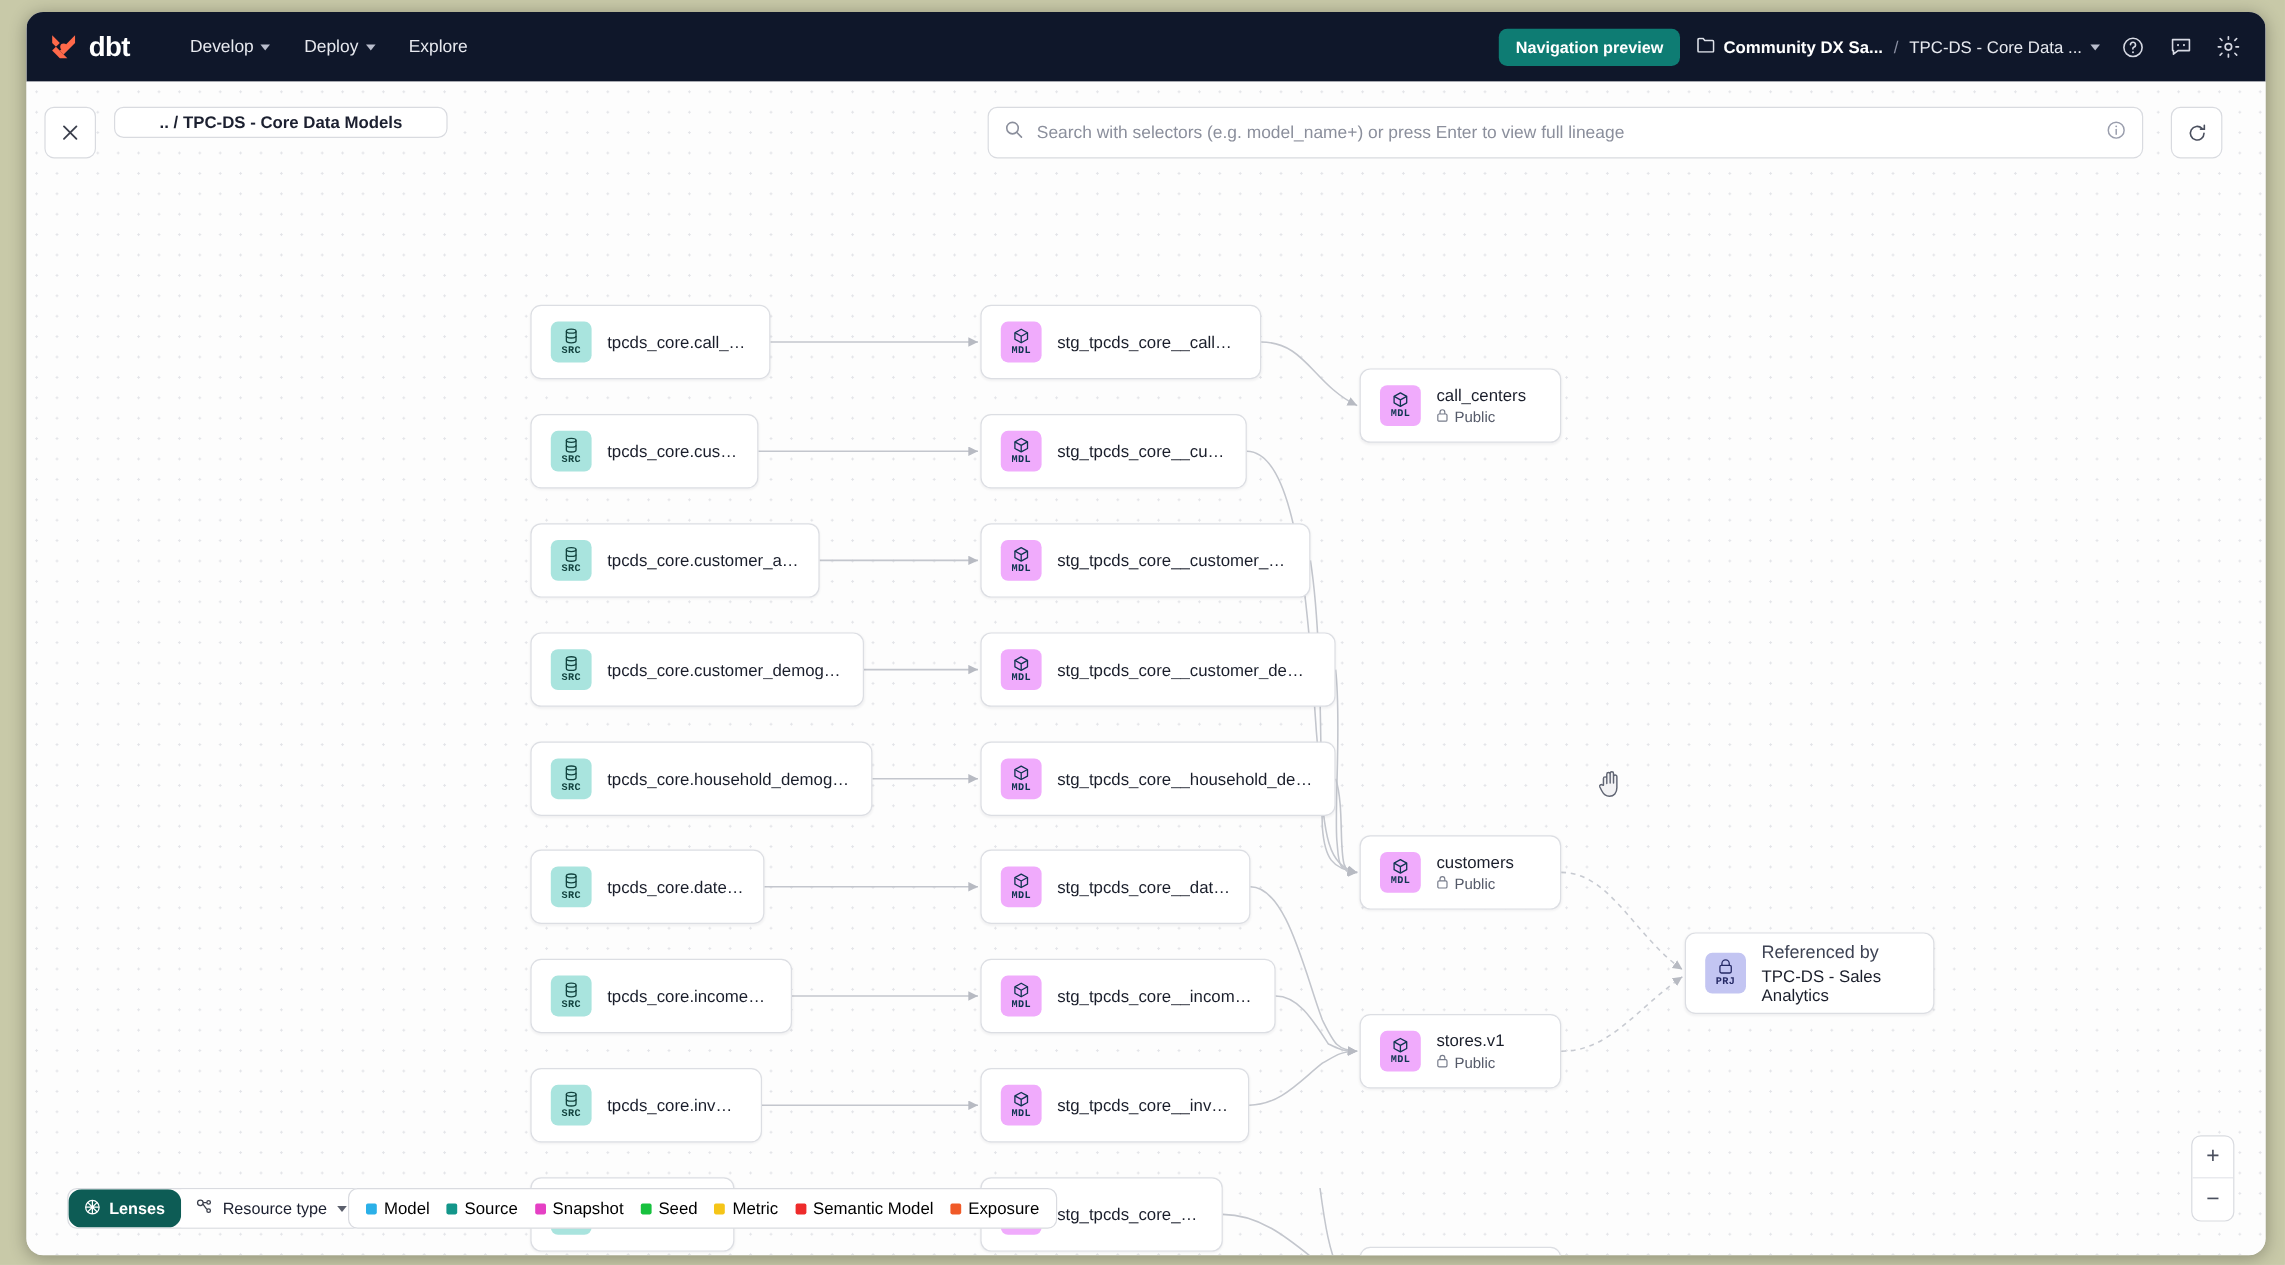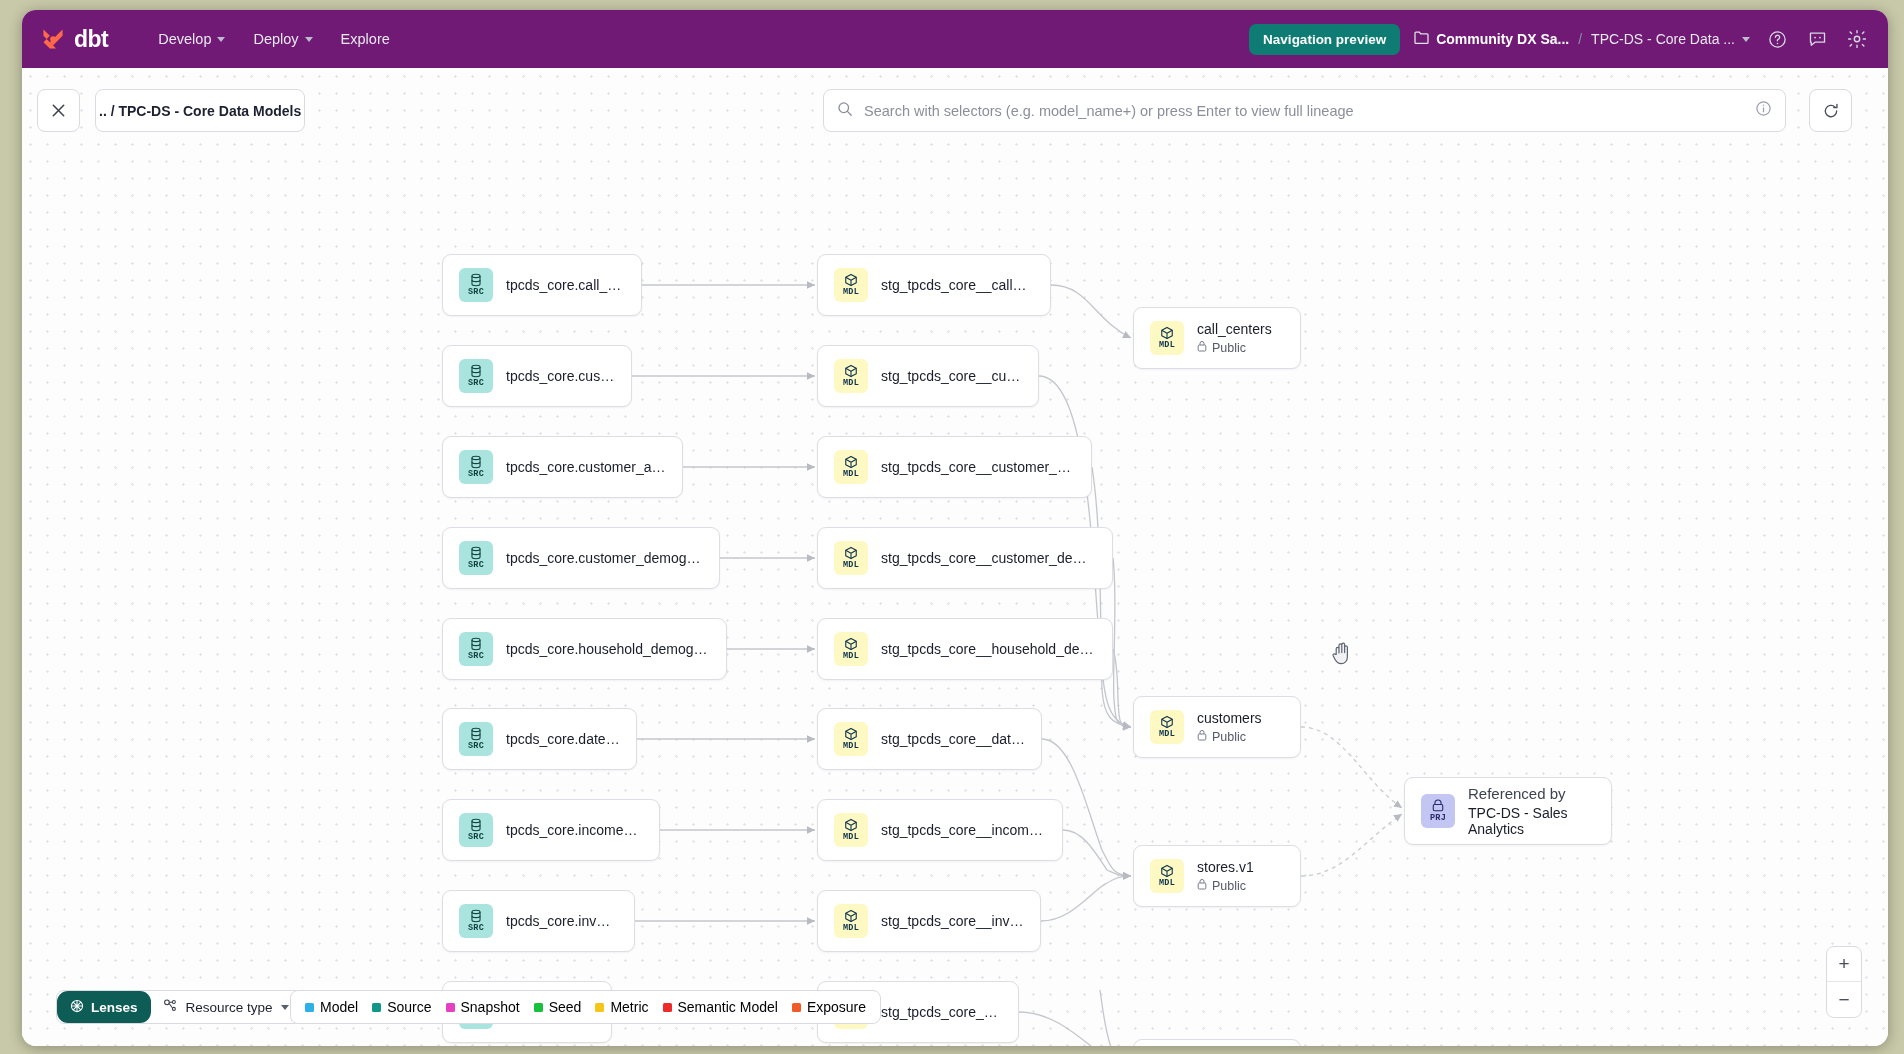--- a/index.html
+++ b/index.html
@@ -23,7 +23,7 @@
   .navbar {
     position: absolute; left: 0; top: 0;
     width: 100%; height: 58px;
-    background: #701a75;
+    background: #0f172a;
     display: flex; align-items: center;
     padding: 0 18px;
     color: #fff;

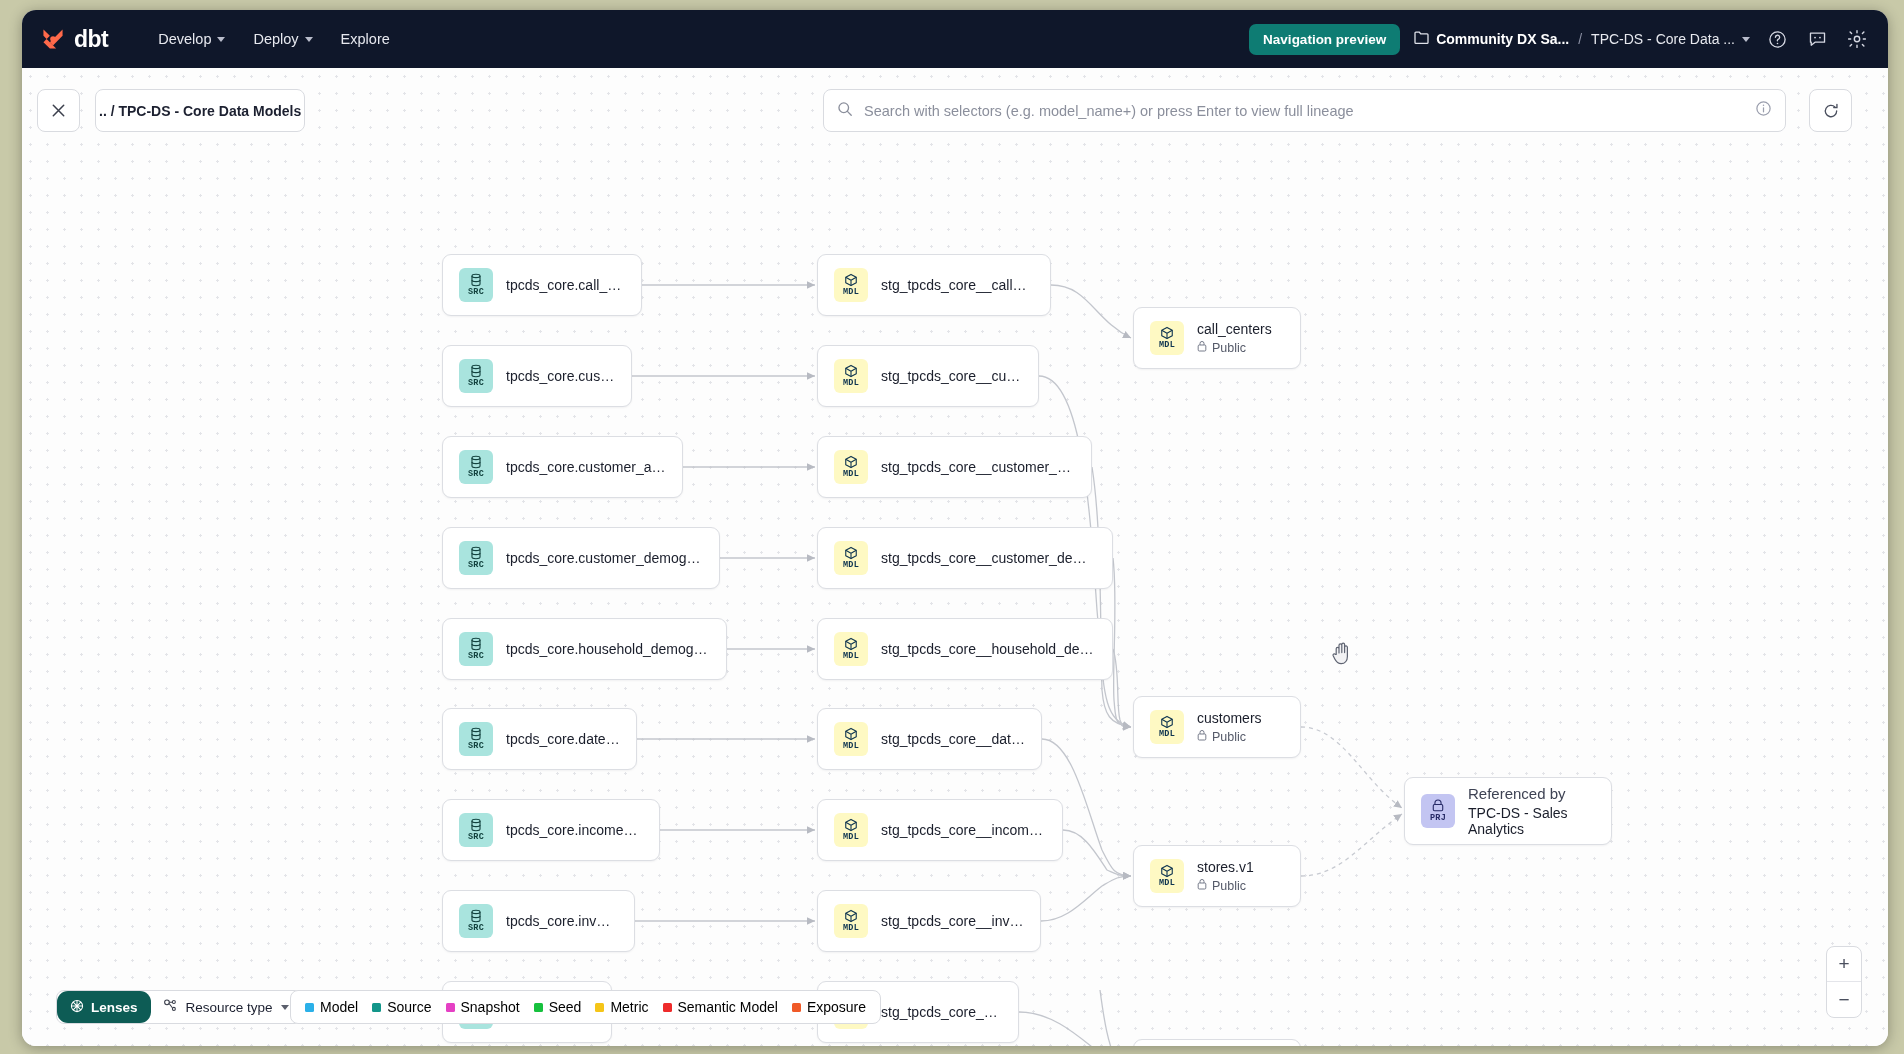--- a/index.html
+++ b/index.html
@@ -85,7 +85,7 @@
   }
   .close-btn { left: 15px; top: 21px; width: 43px; height: 43px; }
   .crumb-btn {
-    left: 73px; top: 21px; height: 43px; padding: 0 3px;
+    left: 73px; top: 21px; height: 26px; padding: 0 37px;
     font-size: 14px; color: #1c2030; font-weight: 600;
   }
   .searchbar {

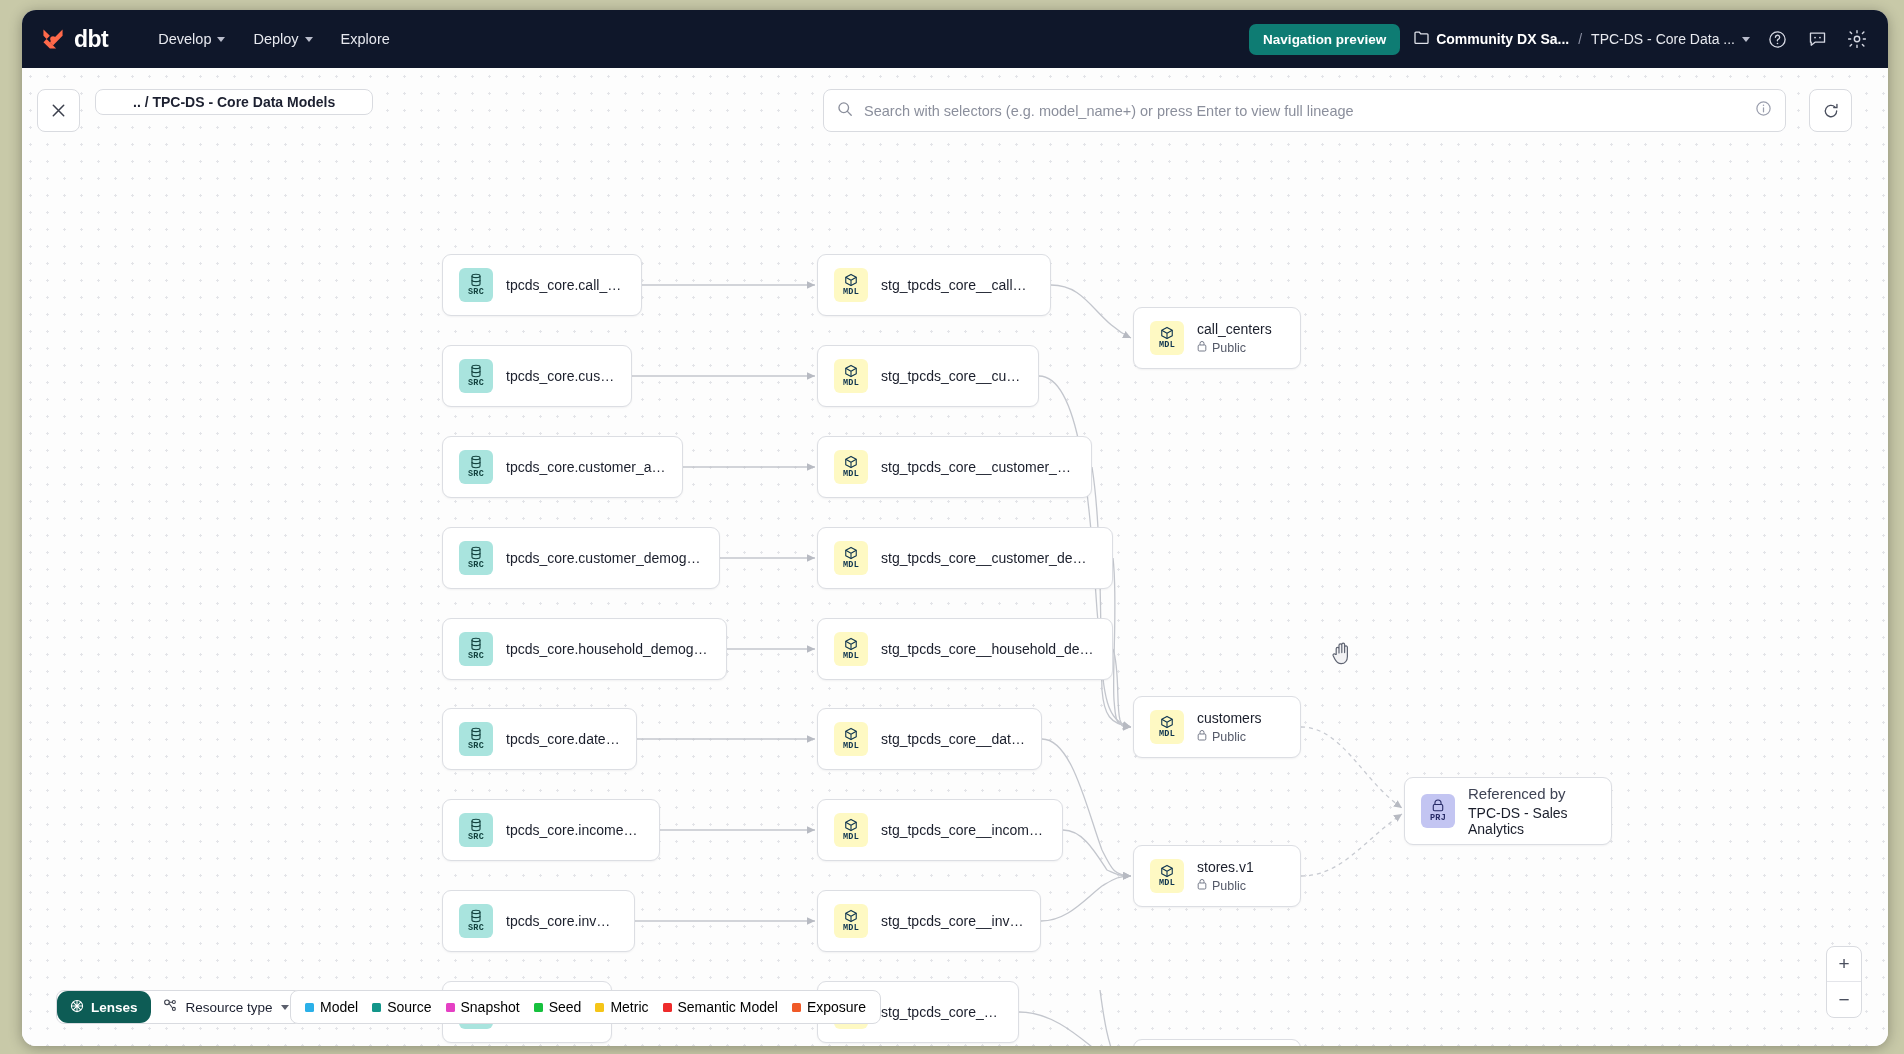--- a/index.html
+++ b/index.html
@@ -123,7 +123,7 @@
   .badge-txt { font-size: 8.5px; font-weight: 700; letter-spacing: 0.3px;
                font-family: "Liberation Mono", monospace; }
   .badge-src { background: #a9e4de; color: #12423e; }
-  .badge-mdl { background: #fef9c3; color: #0f3550; }
+  .badge-mdl { background: #f0abfc; color: #0f3550; }
   .badge-prj { background: #c3c5f2; color: #262a66; }
   .node-body { display: flex; flex-direction: column; gap: 3px; min-width: 0; }
   .node-title {

